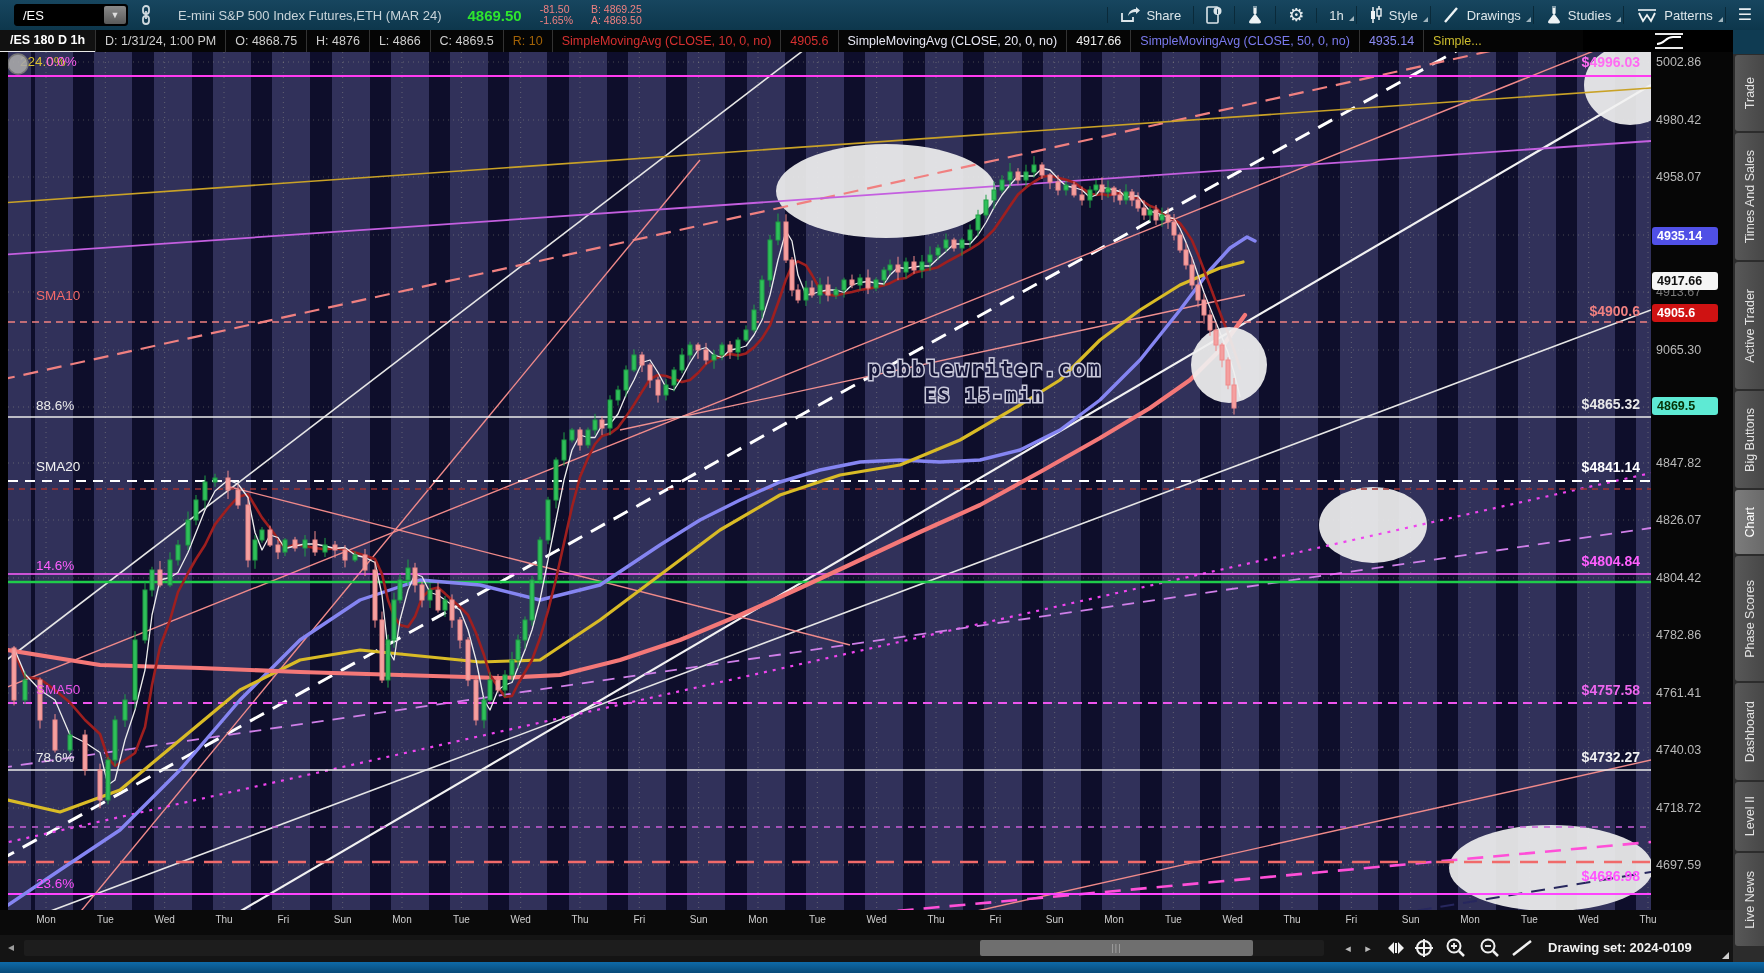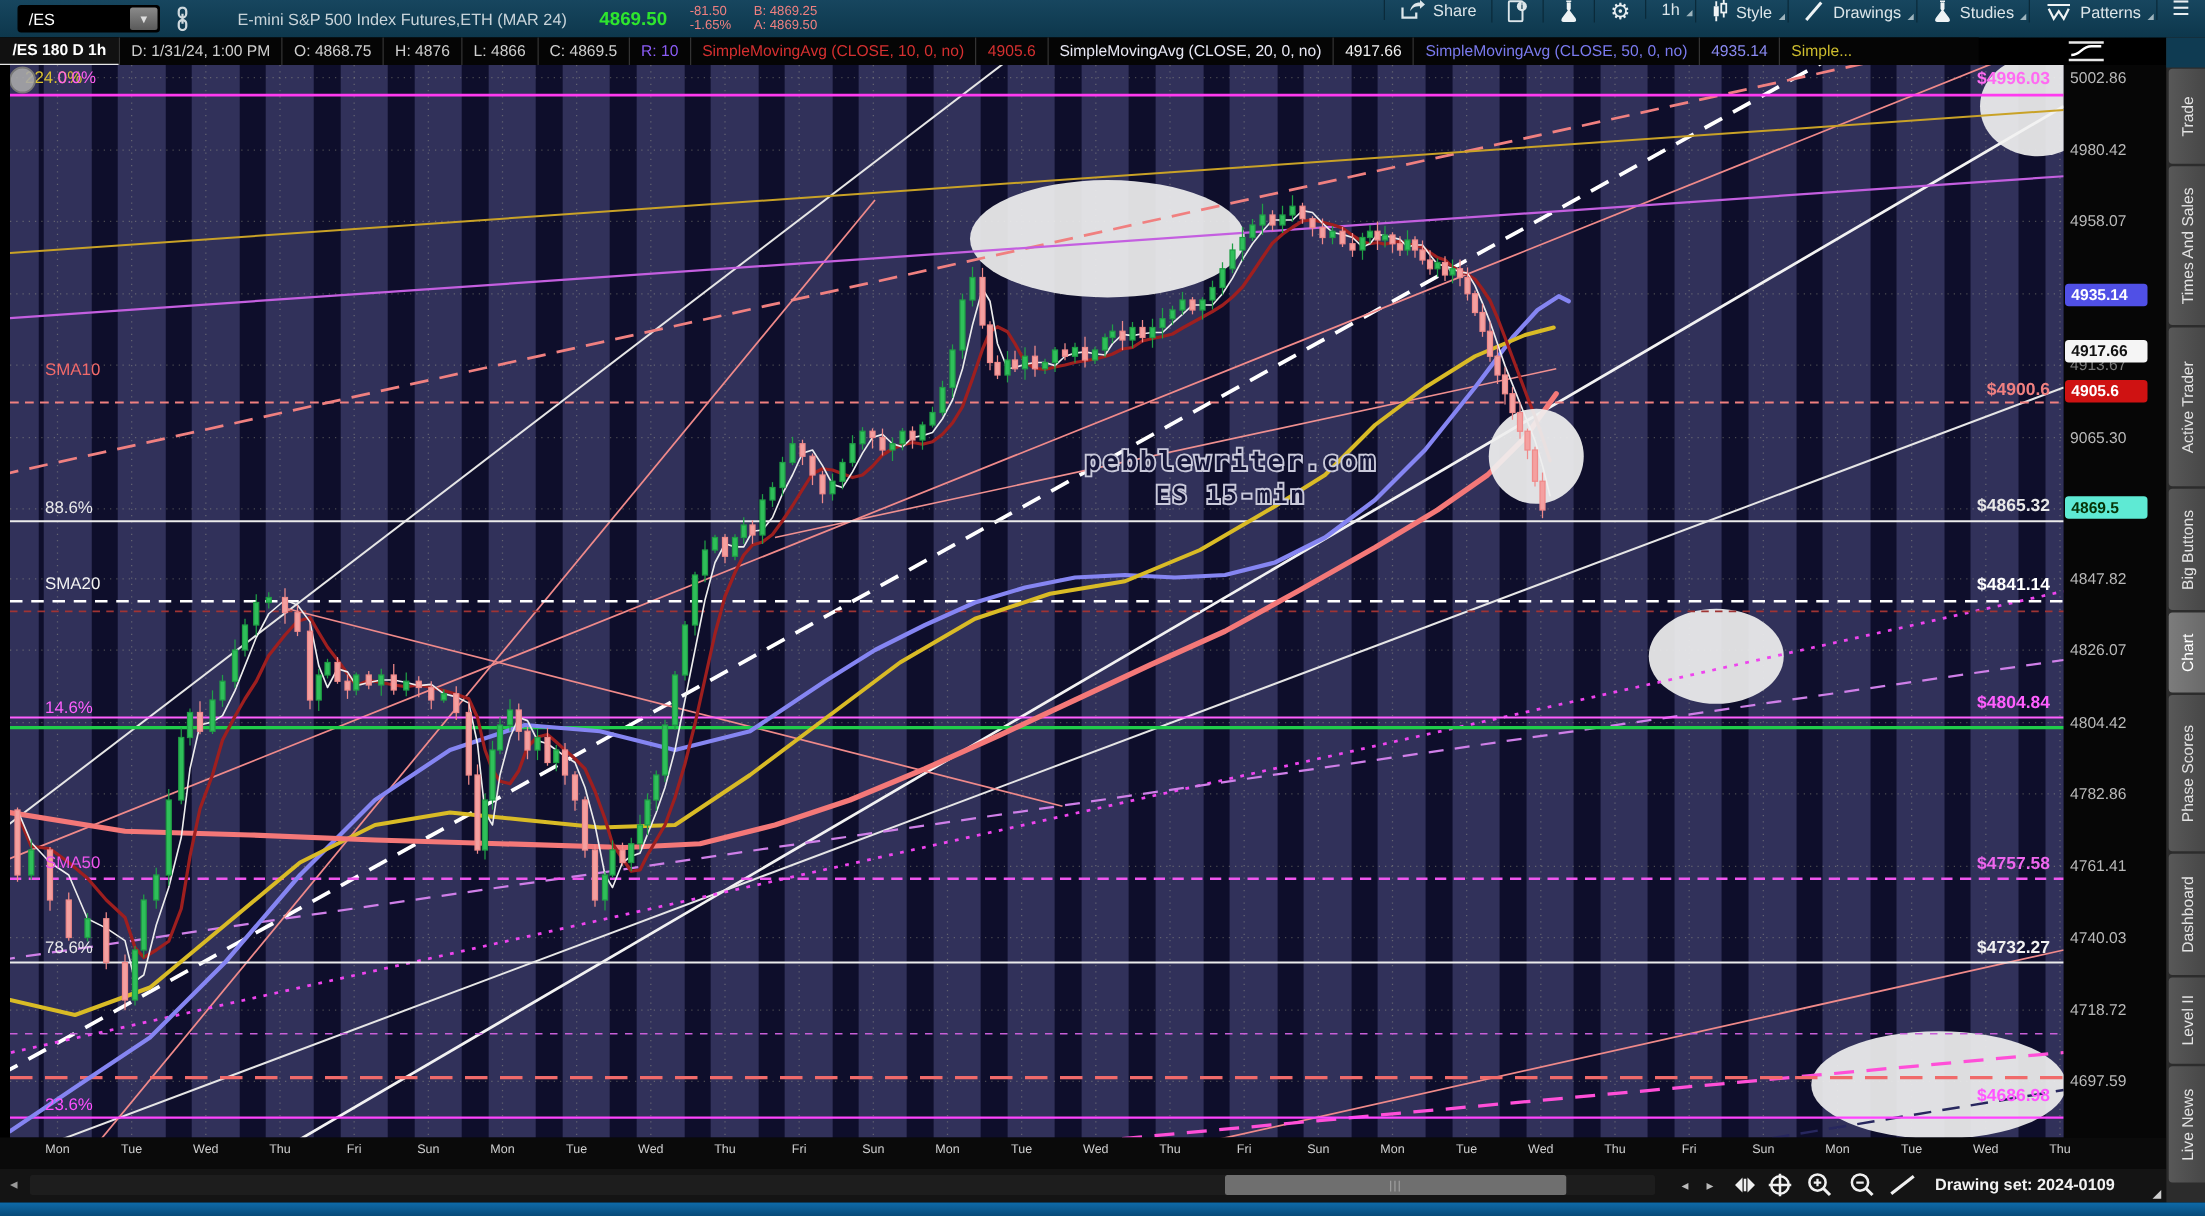--- a/index.html
+++ b/index.html
@@ -15,7 +15,7 @@
   .symbox .caretbtn{width:22px;height:18px;margin:1px;background:linear-gradient(#8a8a8a,#5a5a5a);
     border-radius:2px;display:flex;align-items:center;justify-content:center;color:#ddd;font-size:9px;}
   .tb-icon{display:inline-flex;align-items:center;justify-content:center;color:#cfd9de;}
-  .tb-title{margin-left:38px;color:#c9d4da;}
+  .tb-title{margin-left:26px;color:#c9d4da;}
   .tb-last{margin-left:26px;color:#2ee52e;font-weight:bold;font-size:15px;}
   .tb-stack{margin-left:18px;display:flex;flex-direction:column;line-height:11px;font-size:10.5px;color:#f08080;}
   .tb-right{margin-left:auto;display:flex;align-items:flex-start;height:100%;}

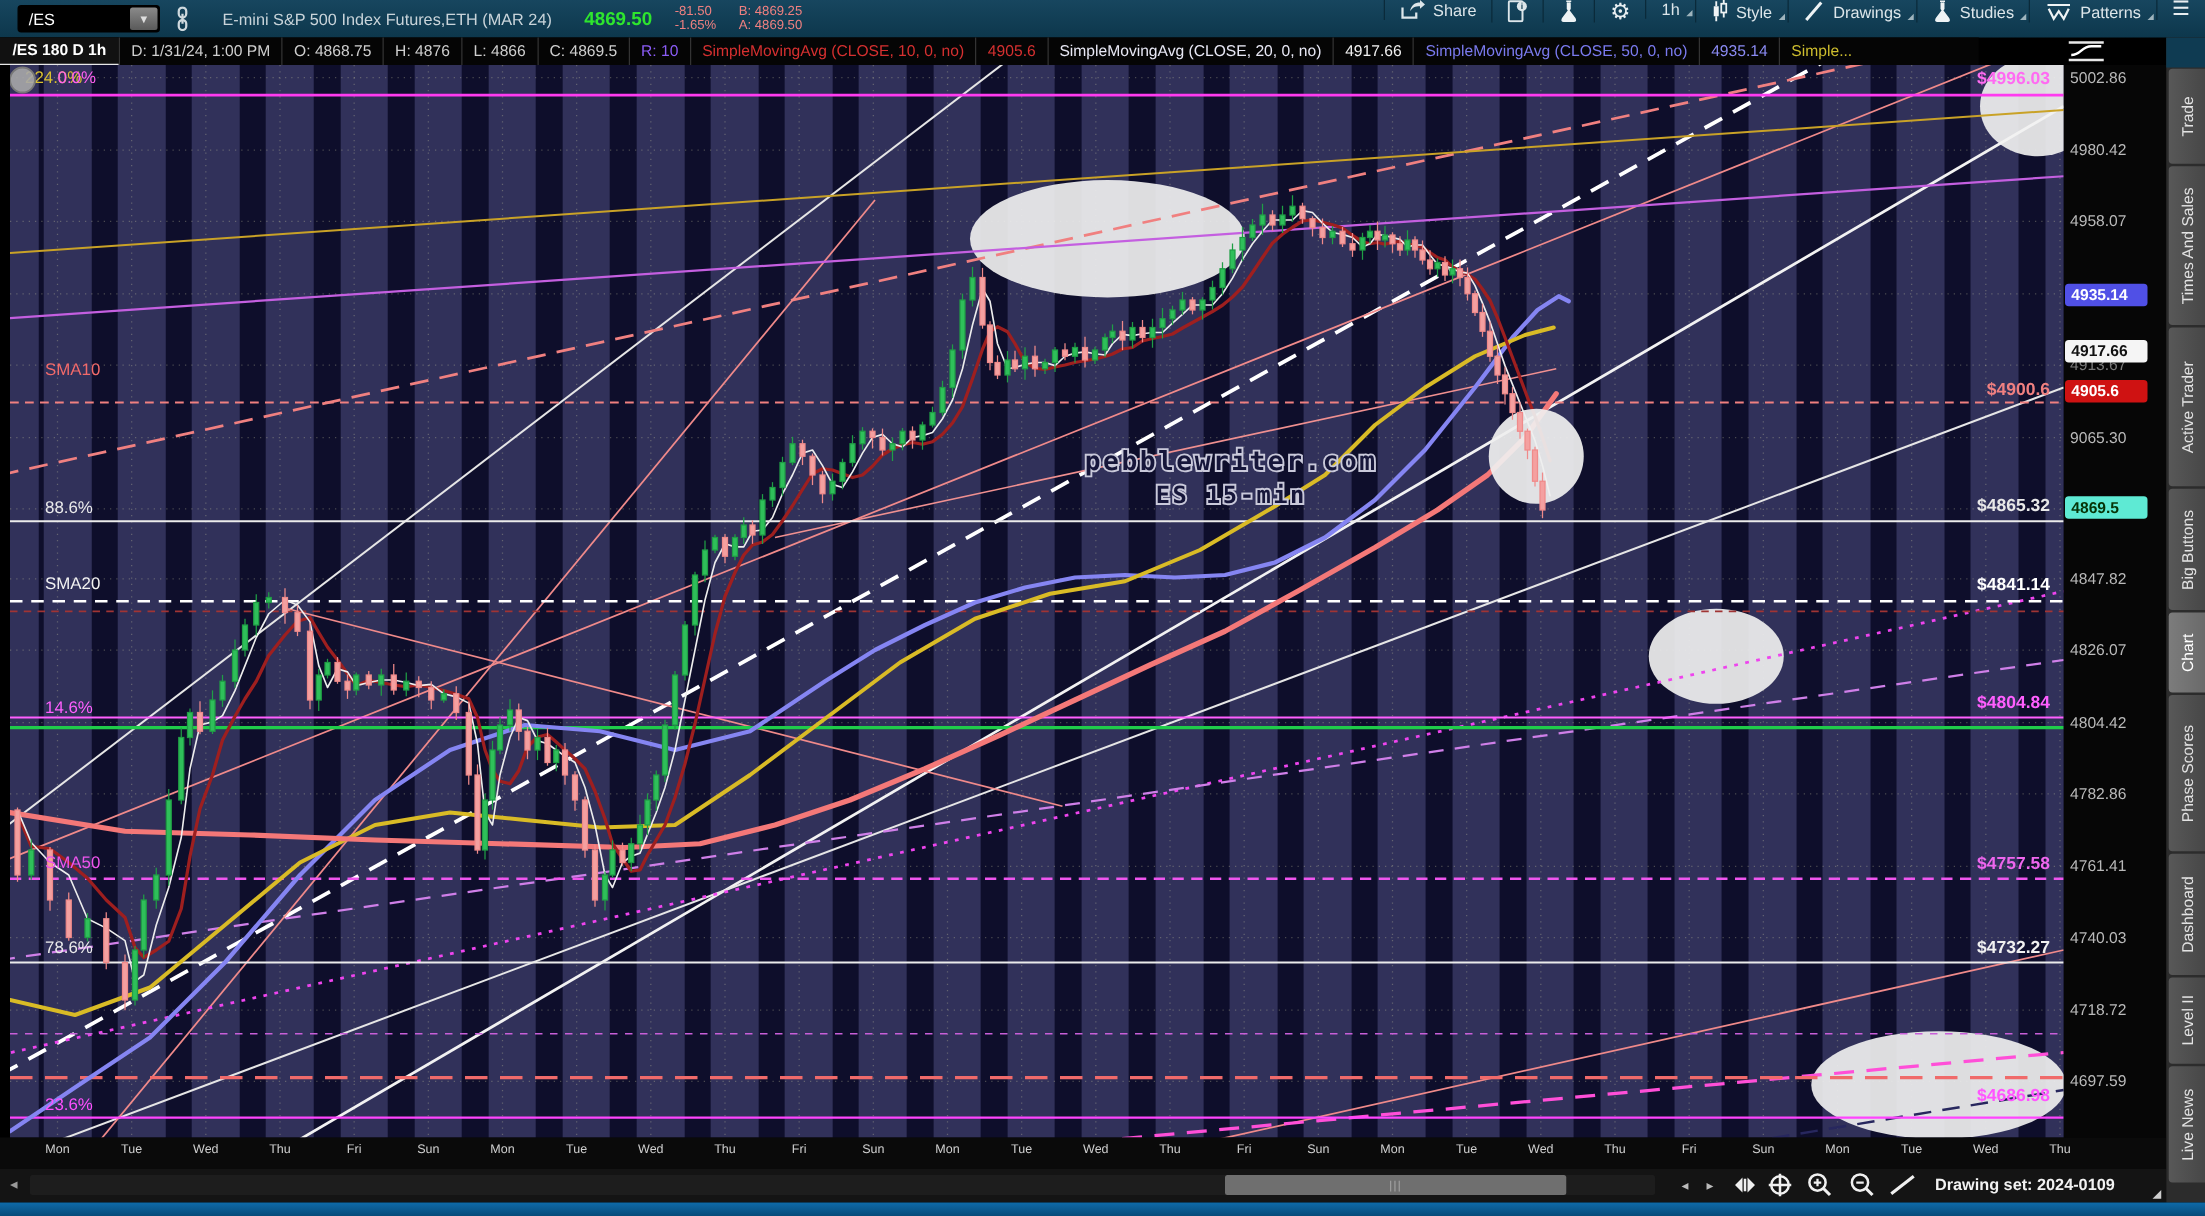--- a/index.html
+++ b/index.html
@@ -18,7 +18,7 @@
   .tb-title{margin-left:26px;color:#c9d4da;}
   .tb-last{margin-left:26px;color:#2ee52e;font-weight:bold;font-size:15px;}
   .tb-stack{margin-left:18px;display:flex;flex-direction:column;line-height:11px;font-size:10.5px;color:#f08080;}
-  .tb-right{margin-left:auto;display:flex;align-items:flex-start;height:100%;}
+  .tb-right{margin-left:auto;display:flex;align-items:center;height:100%;}
   .tb-btn{display:flex;align-items:center;gap:6px;padding:0 12px;border-left:1px solid #0a2a3a;
     position:relative;color:#dde6ea;font-size:13px;white-space:nowrap;}
   .tb-btn .caret{position:absolute;right:2px;bottom:2px;width:0;height:0;

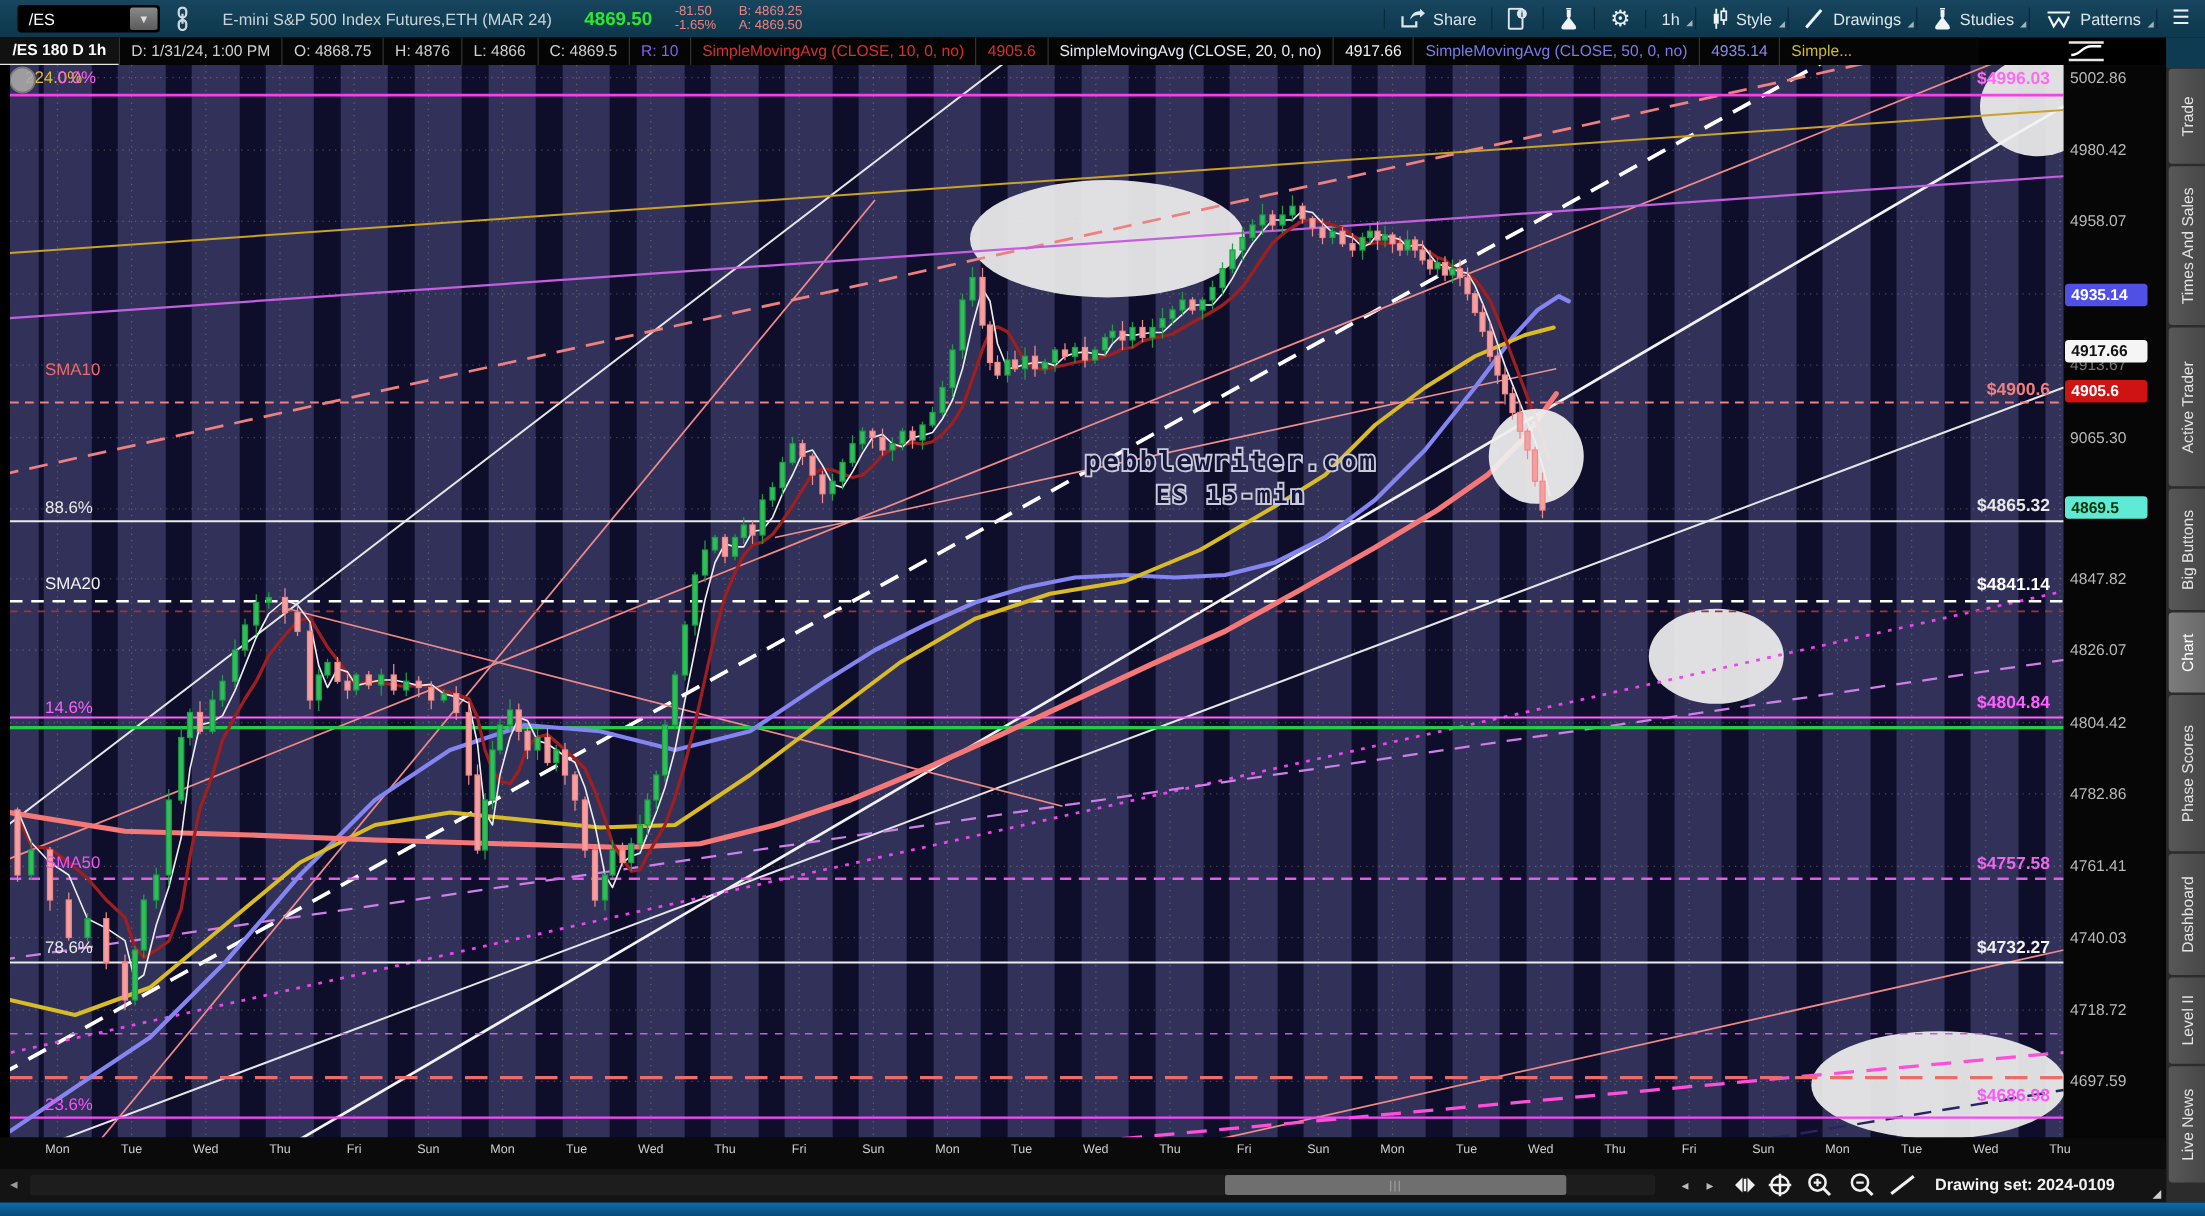--- a/index.html
+++ b/index.html
@@ -191,7 +191,7 @@
       <span class="ch-seg" style="color: rgb(207, 207, 207);">H: 4876</span>
       <span class="ch-seg" style="color: rgb(207, 207, 207);">L: 4866</span>
       <span class="ch-seg" style="color: rgb(207, 207, 207);">C: 4869.5</span>
-      <span class="ch-seg" style="color: #8b5cf6;">R: 10</span>
+      <span class="ch-seg" style="color: #a16207;">R: 10</span>
       <span class="ch-seg" style="color: rgb(214, 48, 48);">SimpleMovingAvg (CLOSE, 10, 0, no)</span>
       <span class="ch-seg" style="color: rgb(214, 48, 48);">4905.6</span>
       <span class="ch-seg" style="color: rgb(232, 232, 245);">SimpleMovingAvg (CLOSE, 20, 0, no)</span>

